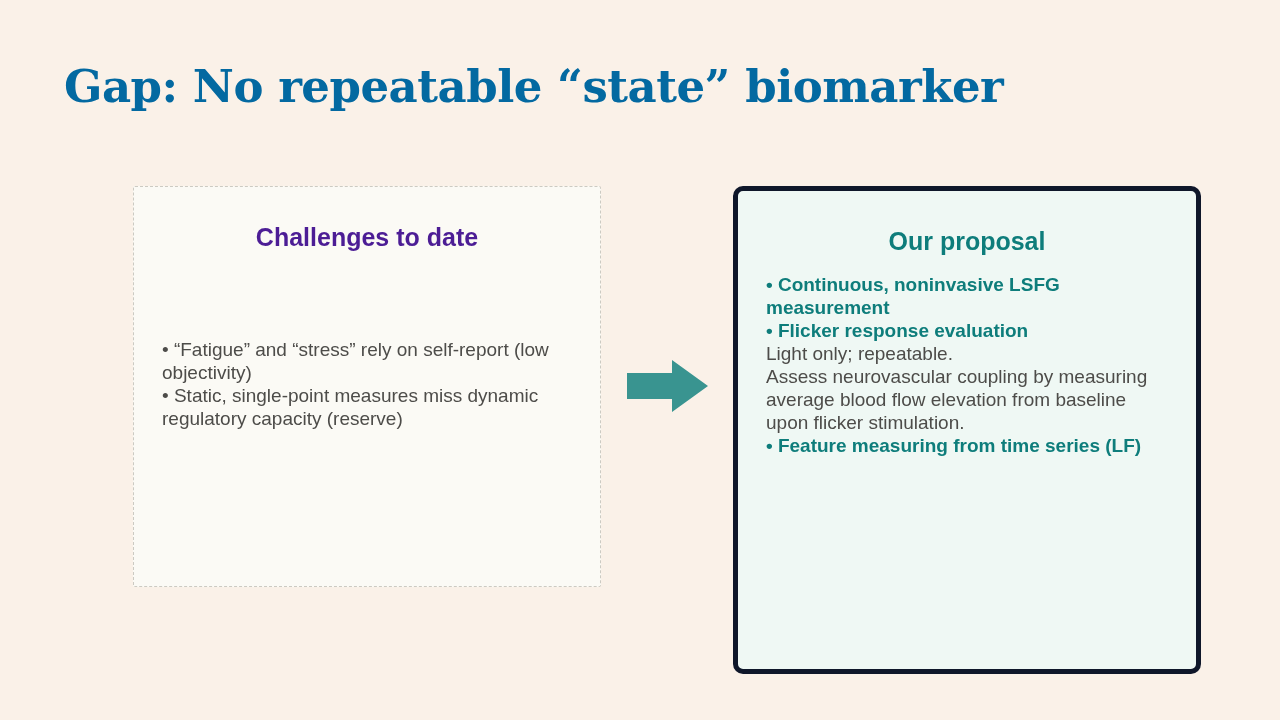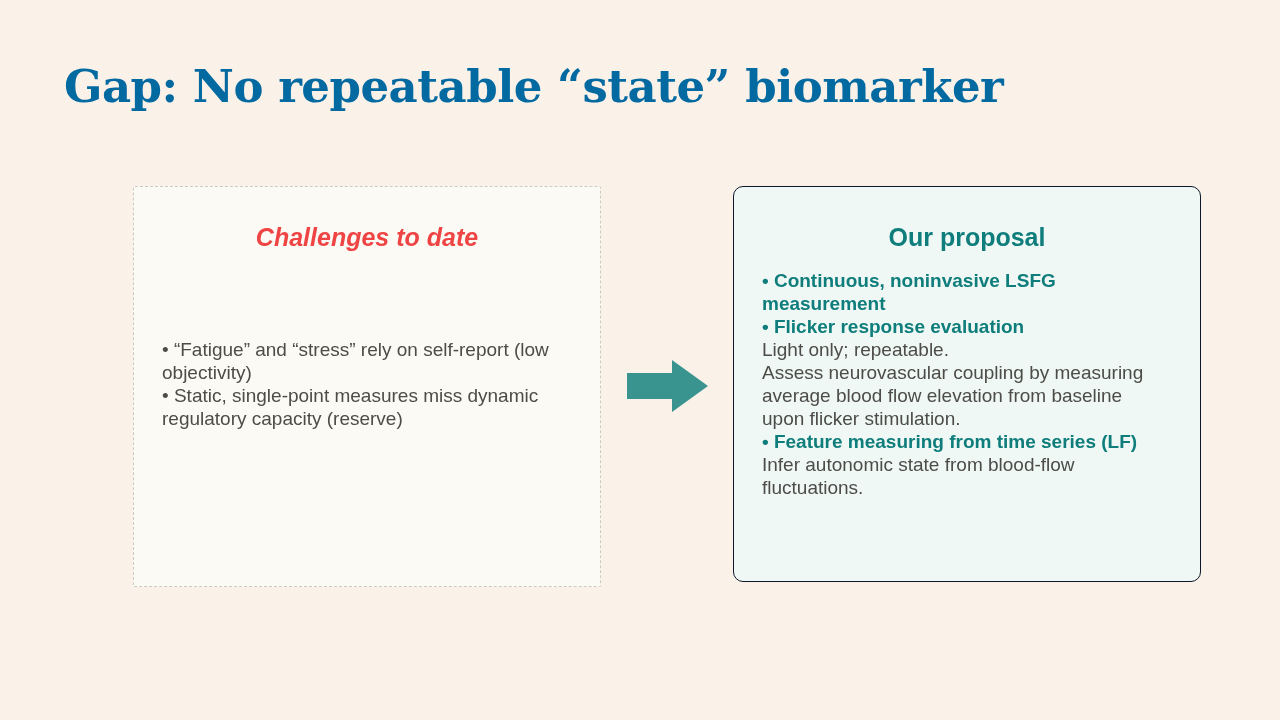--- a/index.html
+++ b/index.html
@@ -55,8 +55,7 @@
     line-height: 28px;
   }
   .panel-left .panel-heading {
-    color: #ef4444;
-    font-style: italic;
+    color: #4c1d95;
   }
   .panel-right .panel-heading {
     color: #0E7D7B;

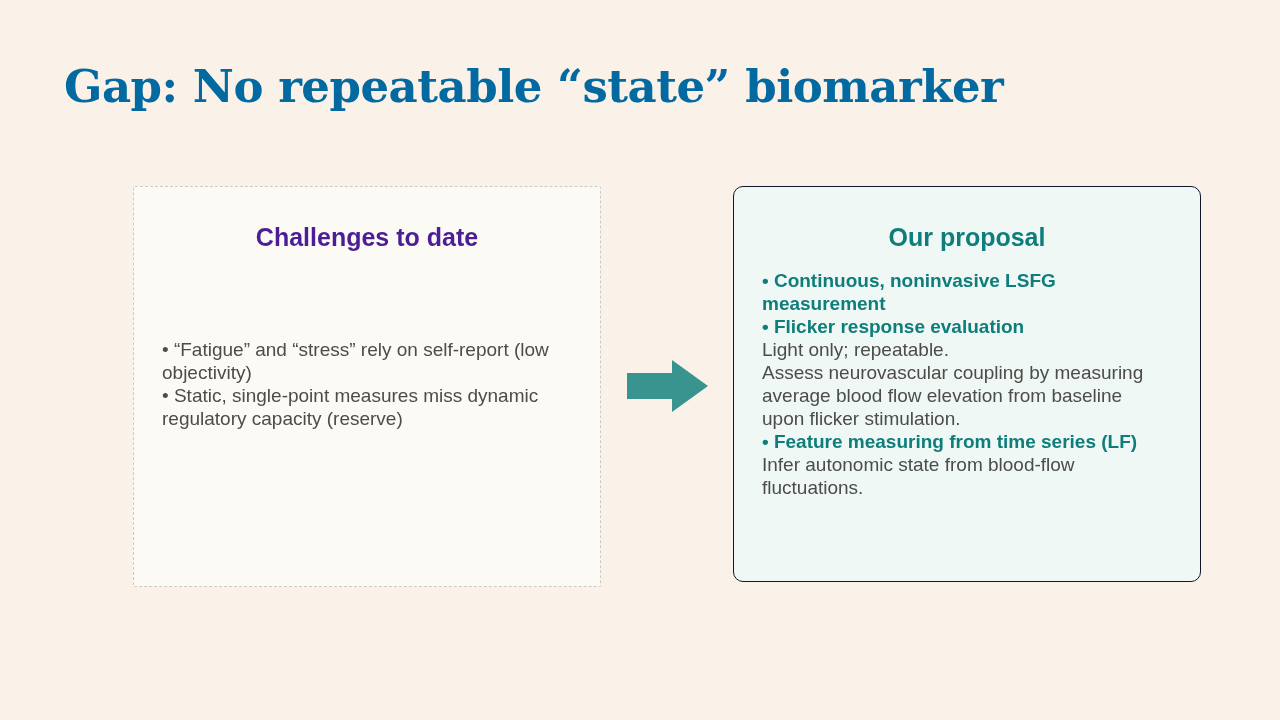--- a/index.html
+++ b/index.html
@@ -41,9 +41,9 @@
   }
   .panel-right {
     left: 733px;
-    height: 396px;
+    height: 488px;
     background: #EFF8F4;
-    border: 1px solid #0f172a;
+    border: 5px solid #0f172a;
     border-radius: 10px;
   }
   .panel-heading {

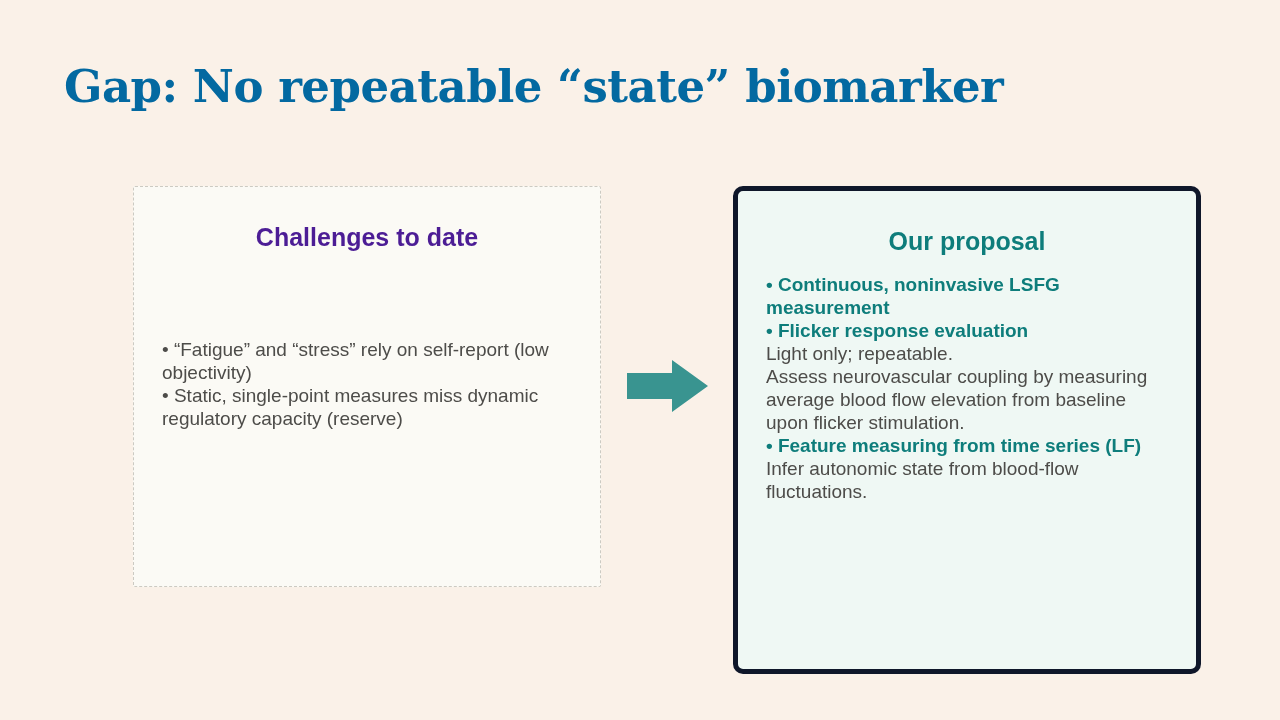--- a/index.html
+++ b/index.html
@@ -111,7 +111,6 @@
       <div class="proposal-line normal">Light only; repeatable.</div>
       <div class="proposal-line normal">Assess neurovascular coupling by measuring average blood flow elevation from baseline upon flicker stimulation.</div>
       <div class="proposal-line emphasis">• Feature measuring from time series (LF)</div>
-      <div class="proposal-line normal">Infer autonomic state from blood-flow fluctuations.</div>
     </div>
   </section>
 

